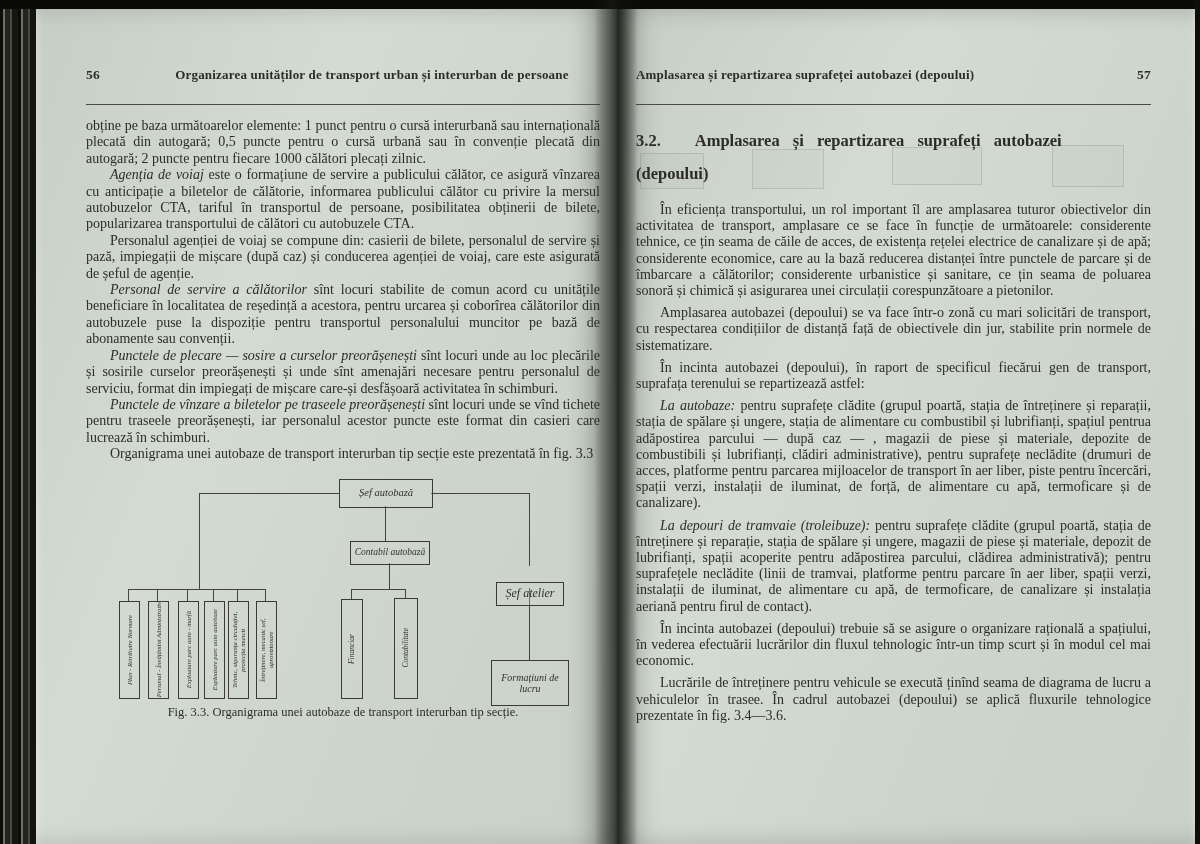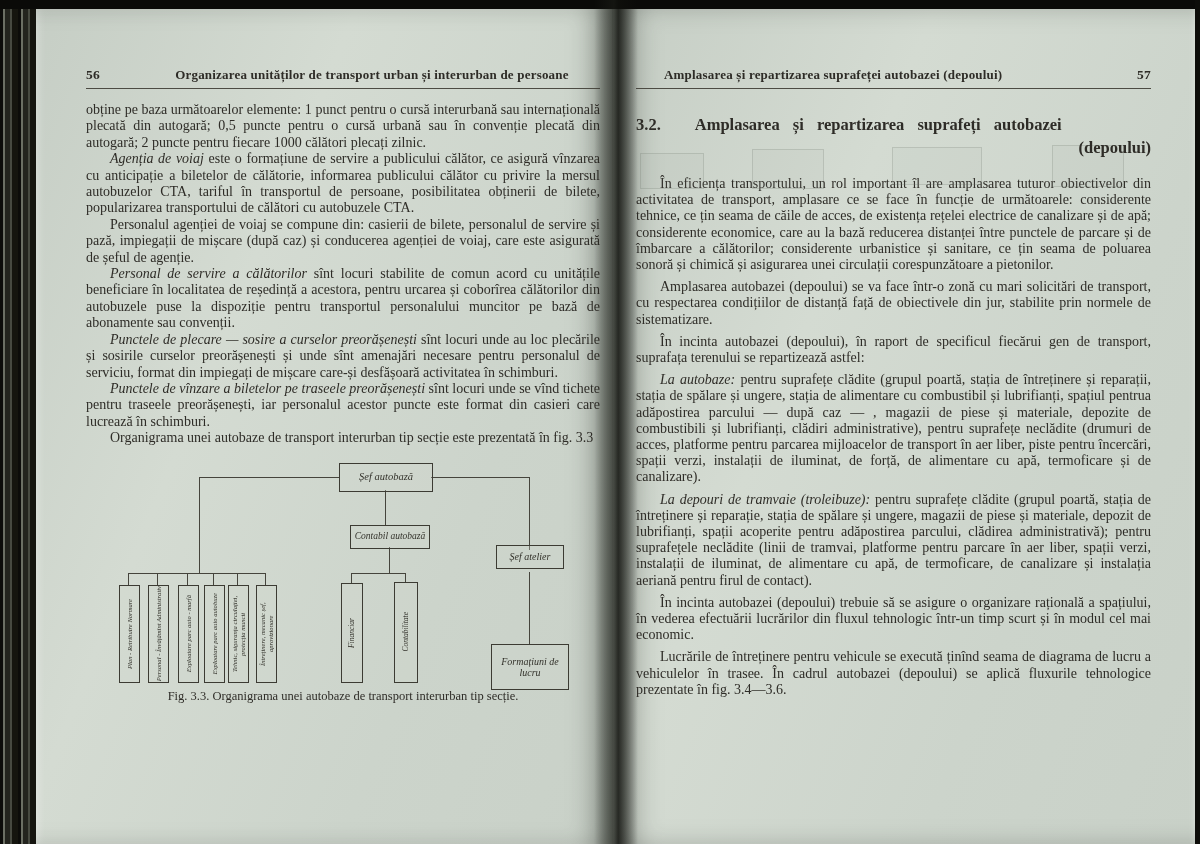--- a/index.html
+++ b/index.html
@@ -20,7 +20,7 @@
   .page-inner-l{position:relative;padding:58px 12px 0 50px;width:514px;}
   .page-inner-r{position:relative;padding:58px 44px 0 24px;width:515px;}
   
-  .runhead{display:flex;align-items:flex-end;border-bottom:1.5px solid #4c4b43;padding-bottom:5px;font-size:13px;font-weight:bold;letter-spacing:.2px;}
+  .runhead{display:flex;align-items:flex-end;border-bottom:1.5px solid #4c4b43;padding-bottom:21px;font-size:13px;font-weight:bold;letter-spacing:.2px;}
   .runhead .pgnum{font-weight:bold;font-size:13.5px;}
   #page-left .runhead .title{flex:1;text-align:center;margin-left:44px;}
   #page-right .runhead .title{flex:1;text-align:left;margin-left:28px;}

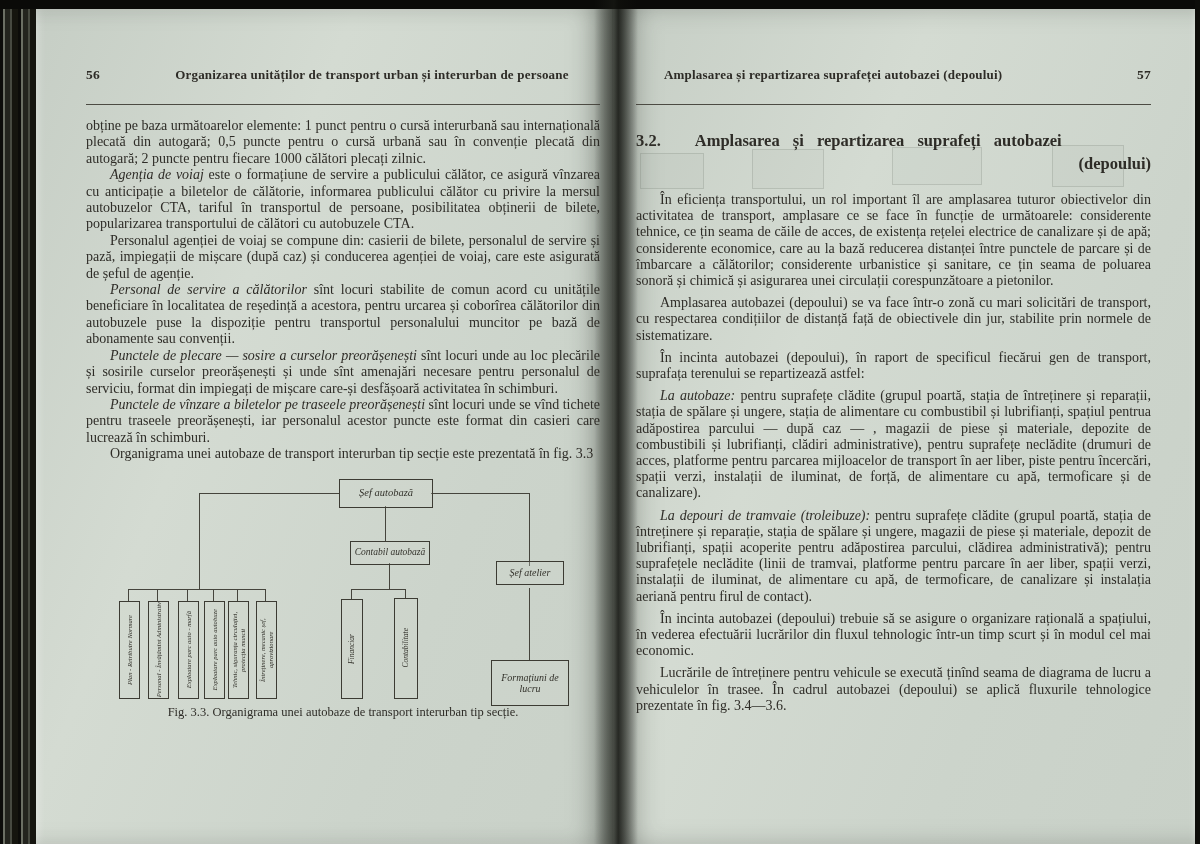--- a/index.html
+++ b/index.html
@@ -23,7 +23,7 @@
   .runhead{display:flex;align-items:flex-end;border-bottom:1.5px solid #4c4b43;padding-bottom:21px;font-size:13px;font-weight:bold;letter-spacing:.2px;}
   .runhead .pgnum{font-weight:bold;font-size:13.5px;}
   #page-left .runhead .title{flex:1;text-align:center;margin-left:44px;}
-  #page-right .runhead .title{flex:1;text-align:left;margin-left:28px;}
+  #page-right .runhead .title{flex:1;text-align:left;}
   
   .bodytext{margin-top:13px;font-size:14px;line-height:16.4px;text-align:justify;}
   .bodytext p{margin:0;text-indent:24px;}

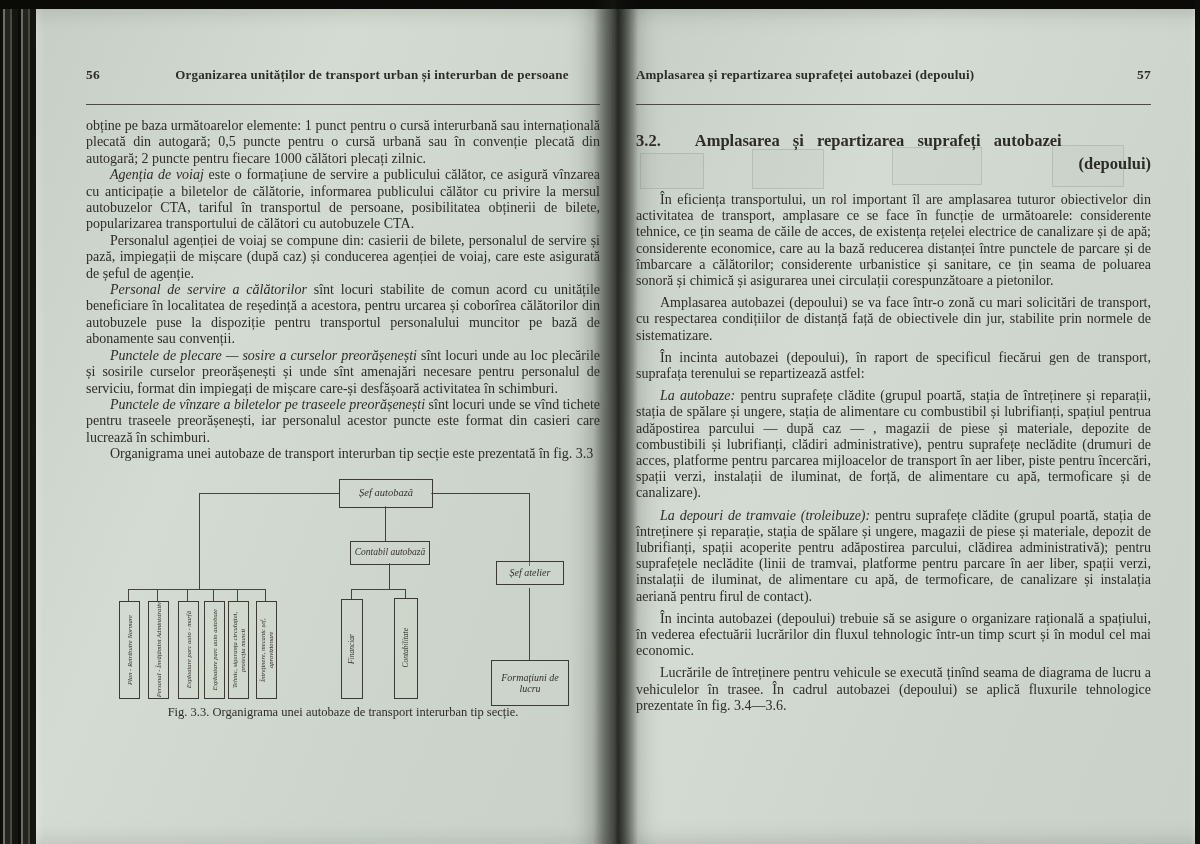--- a/index.html
+++ b/index.html
@@ -35,7 +35,7 @@
   .sec-heading{margin-top:26px;font-weight:bold;font-size:16.5px;position:relative;z-index:2;}
   .sec-line1{display:flex;gap:34px;}
   .sec-line1 .sec-title{flex:1;word-spacing:9px;text-align:justify;}
-  .sec-line2{text-align:right;margin-top:3px;}
+  .sec-line2{margin-top:13px;}
   .ghosts{position:absolute;left:20px;top:128px;width:520px;height:52px;opacity:.6;z-index:1;}
   .ghosts div{position:absolute;border:1px solid rgba(100,108,98,.35);background:rgba(150,158,146,.12);}
   

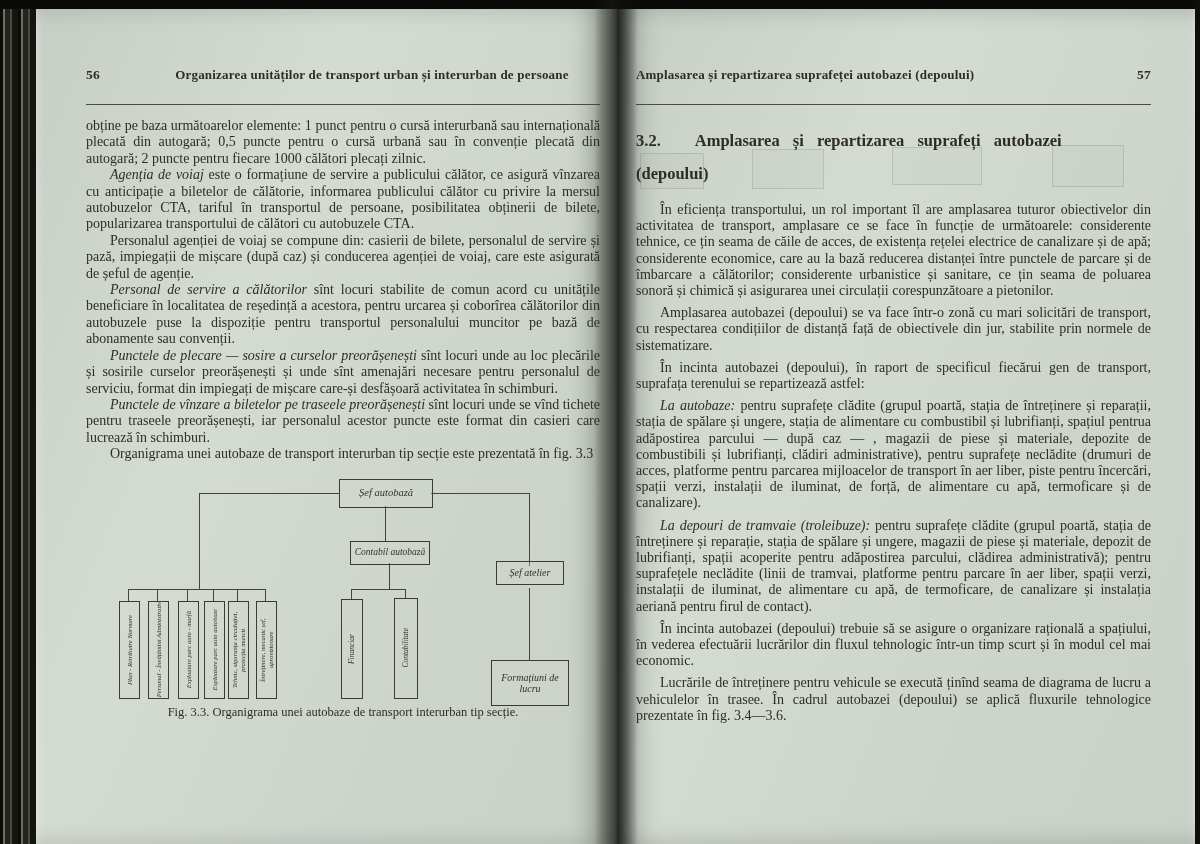--- a/index.html
+++ b/index.html
@@ -99,7 +99,7 @@
         <div class="fbox" style="left:264px;top:70px;width:78px;height:22px;font-size:9.5px;">
             <span>Contabil autobază</span>
           </div>
-        <div class="fbox" style="left:410px;top:90px;width:66px;height:22px;font-size:10px;">
+        <div class="fbox" style="left:410px;top:111px;width:66px;height:22px;font-size:12px;">
             <span>Șef atelier</span>
           </div>
         <div class="fbox" style="left:405px;top:189px;width:76px;height:44px;font-size:10px;">

